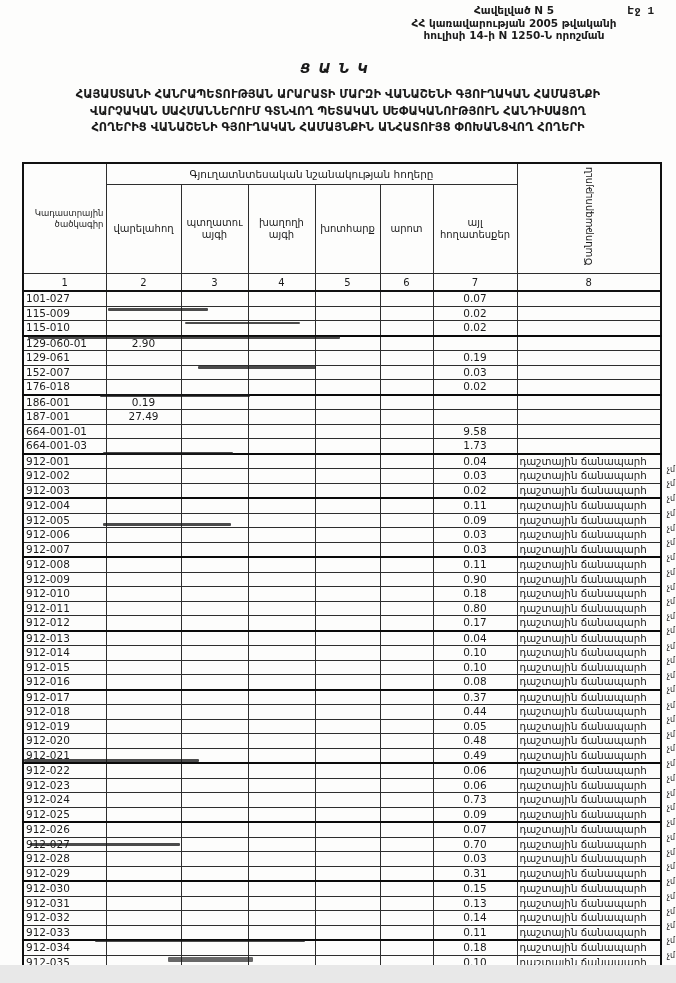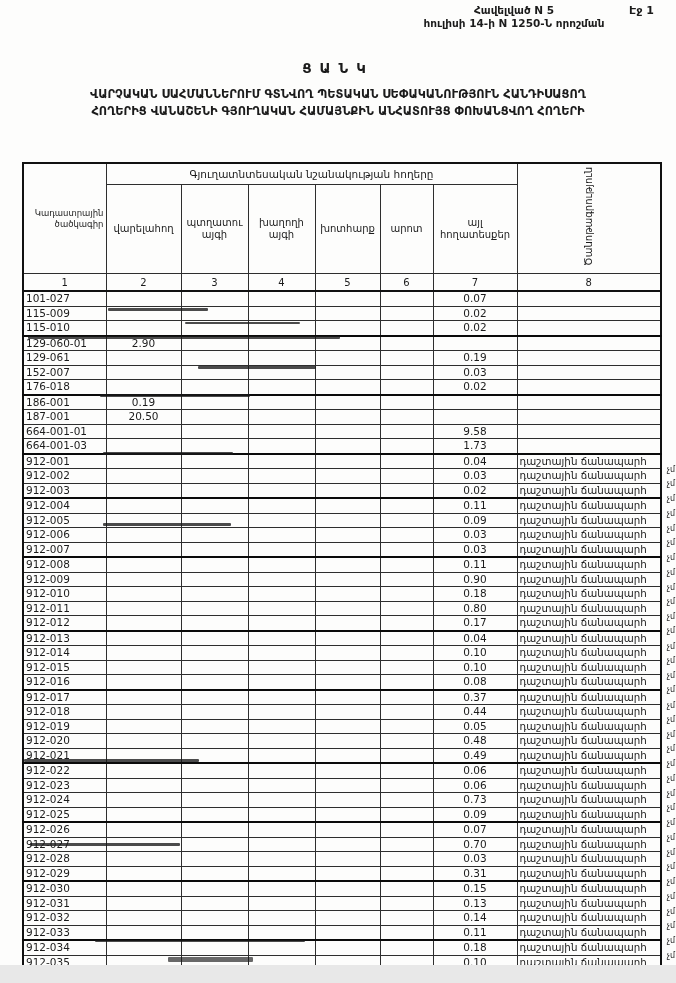--- a/index.html
+++ b/index.html
@@ -19,7 +19,7 @@
   }
   .page-num{
     position:absolute;top:4px;right:22px;
-    font-size:11px;font-weight:bold;
+    font-size:11px;font-weight:bold;font-family:Liberation Mono, monospace;
   }
   
   .doc-title{

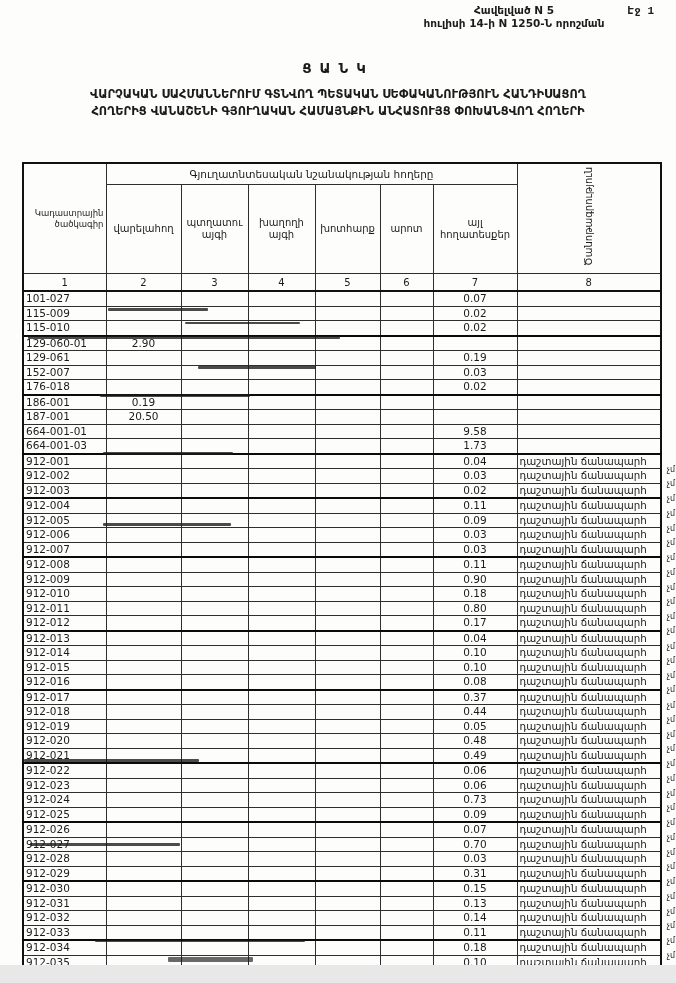--- a/index.html
+++ b/index.html
@@ -92,6 +92,7 @@
 
   <div class="hdr-block">
     <div>Հավելված N 5</div>
+    <div>ՀՀ կառավարության 2005 թվականի</div>
     <div>հուլիսի 14-ի N 1250-Ն որոշման</div>
   </div>
   <div class="page-num">Էջ 1</div>

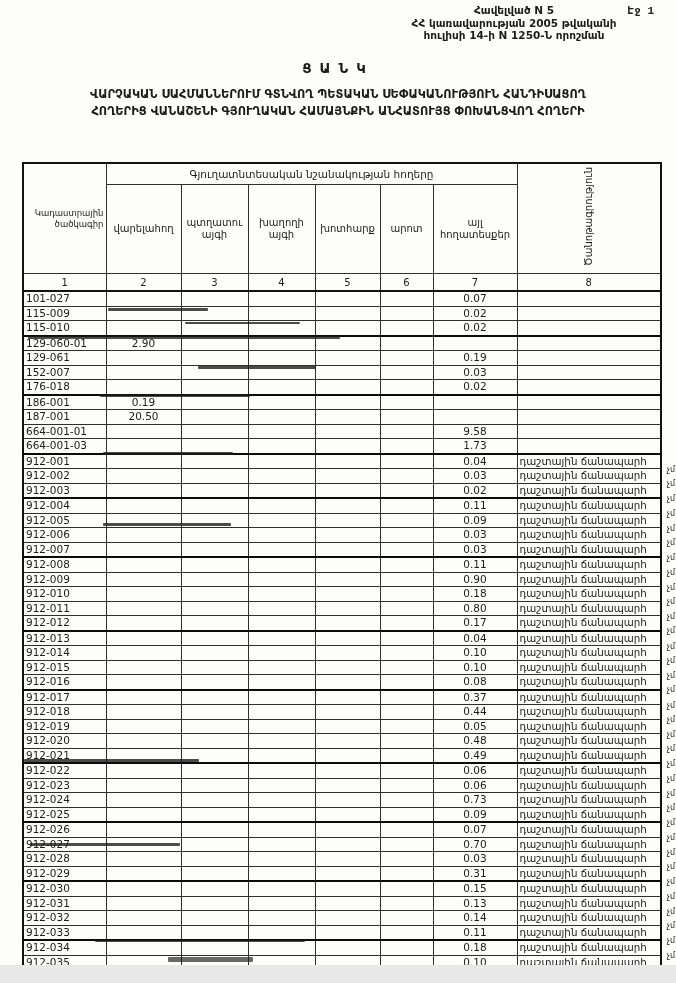--- a/index.html
+++ b/index.html
@@ -24,7 +24,7 @@
   
   .doc-title{
     position:absolute;top:60px;left:0;width:100%;
-    text-align:center;font-size:13.5px;font-weight:bold;letter-spacing:8px;
+    text-align:center;font-size:13.5px;font-weight:bold;letter-spacing:8px;font-style:italic;
   }
   .doc-subtitle{
     position:absolute;top:86px;left:0;width:100%;

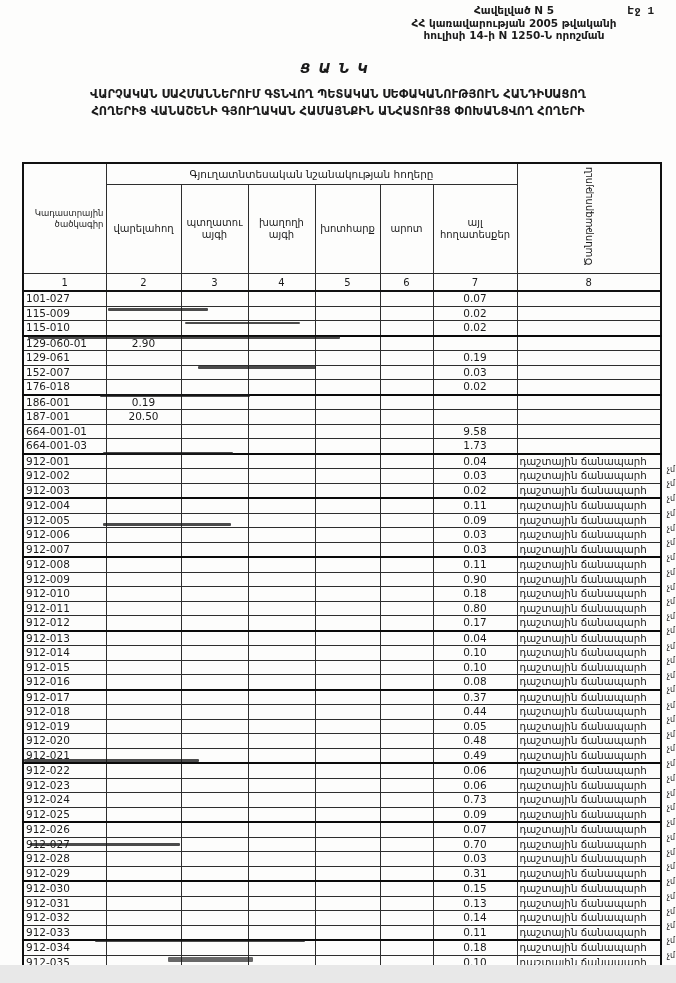--- a/index.html
+++ b/index.html
@@ -100,6 +100,7 @@
   <div class="doc-title">ՑԱՆԿ</div>
 
   <div class="doc-subtitle">
+    <div>ՀԱՅԱՍՏԱՆԻ ՀԱՆՐԱՊԵՏՈՒԹՅԱՆ ԱՐԱՐԱՏԻ ՄԱՐԶԻ ՎԱՆԱՇԵՆԻ ԳՅՈՒՂԱԿԱՆ  ՀԱՄԱՅՆՔԻ</div>
     <div>ՎԱՐՉԱԿԱՆ ՍԱՀՄԱՆՆԵՐՈՒՄ  ԳՏՆՎՈՂ  ՊԵՏԱԿԱՆ ՍԵՓԱԿԱՆՈՒԹՅՈՒՆ  ՀԱՆԴԻՍԱՑՈՂ</div>
     <div>ՀՈՂԵՐԻՑ ՎԱՆԱՇԵՆԻ ԳՅՈՒՂԱԿԱՆ ՀԱՄԱՅՆՔԻՆ ԱՆՀԱՏՈՒՅՑ ՓՈԽԱՆՑՎՈՂ  ՀՈՂԵՐԻ</div>
   </div>

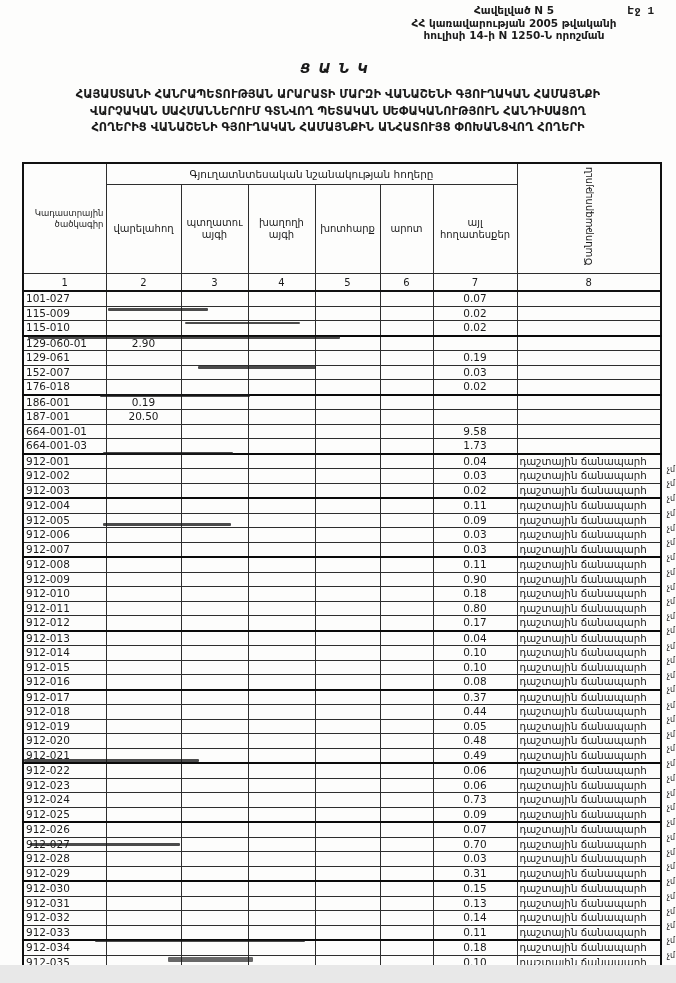--- a/index.html
+++ b/index.html
@@ -224,7 +224,7 @@
         </tr>
         <tr>
           <td class="code">187-001</td>
-          <td class="num">20.50</td>
+          <td class="num">27.49</td>
           <td class="num"></td>
           <td class="num"></td>
           <td class="num"></td>

